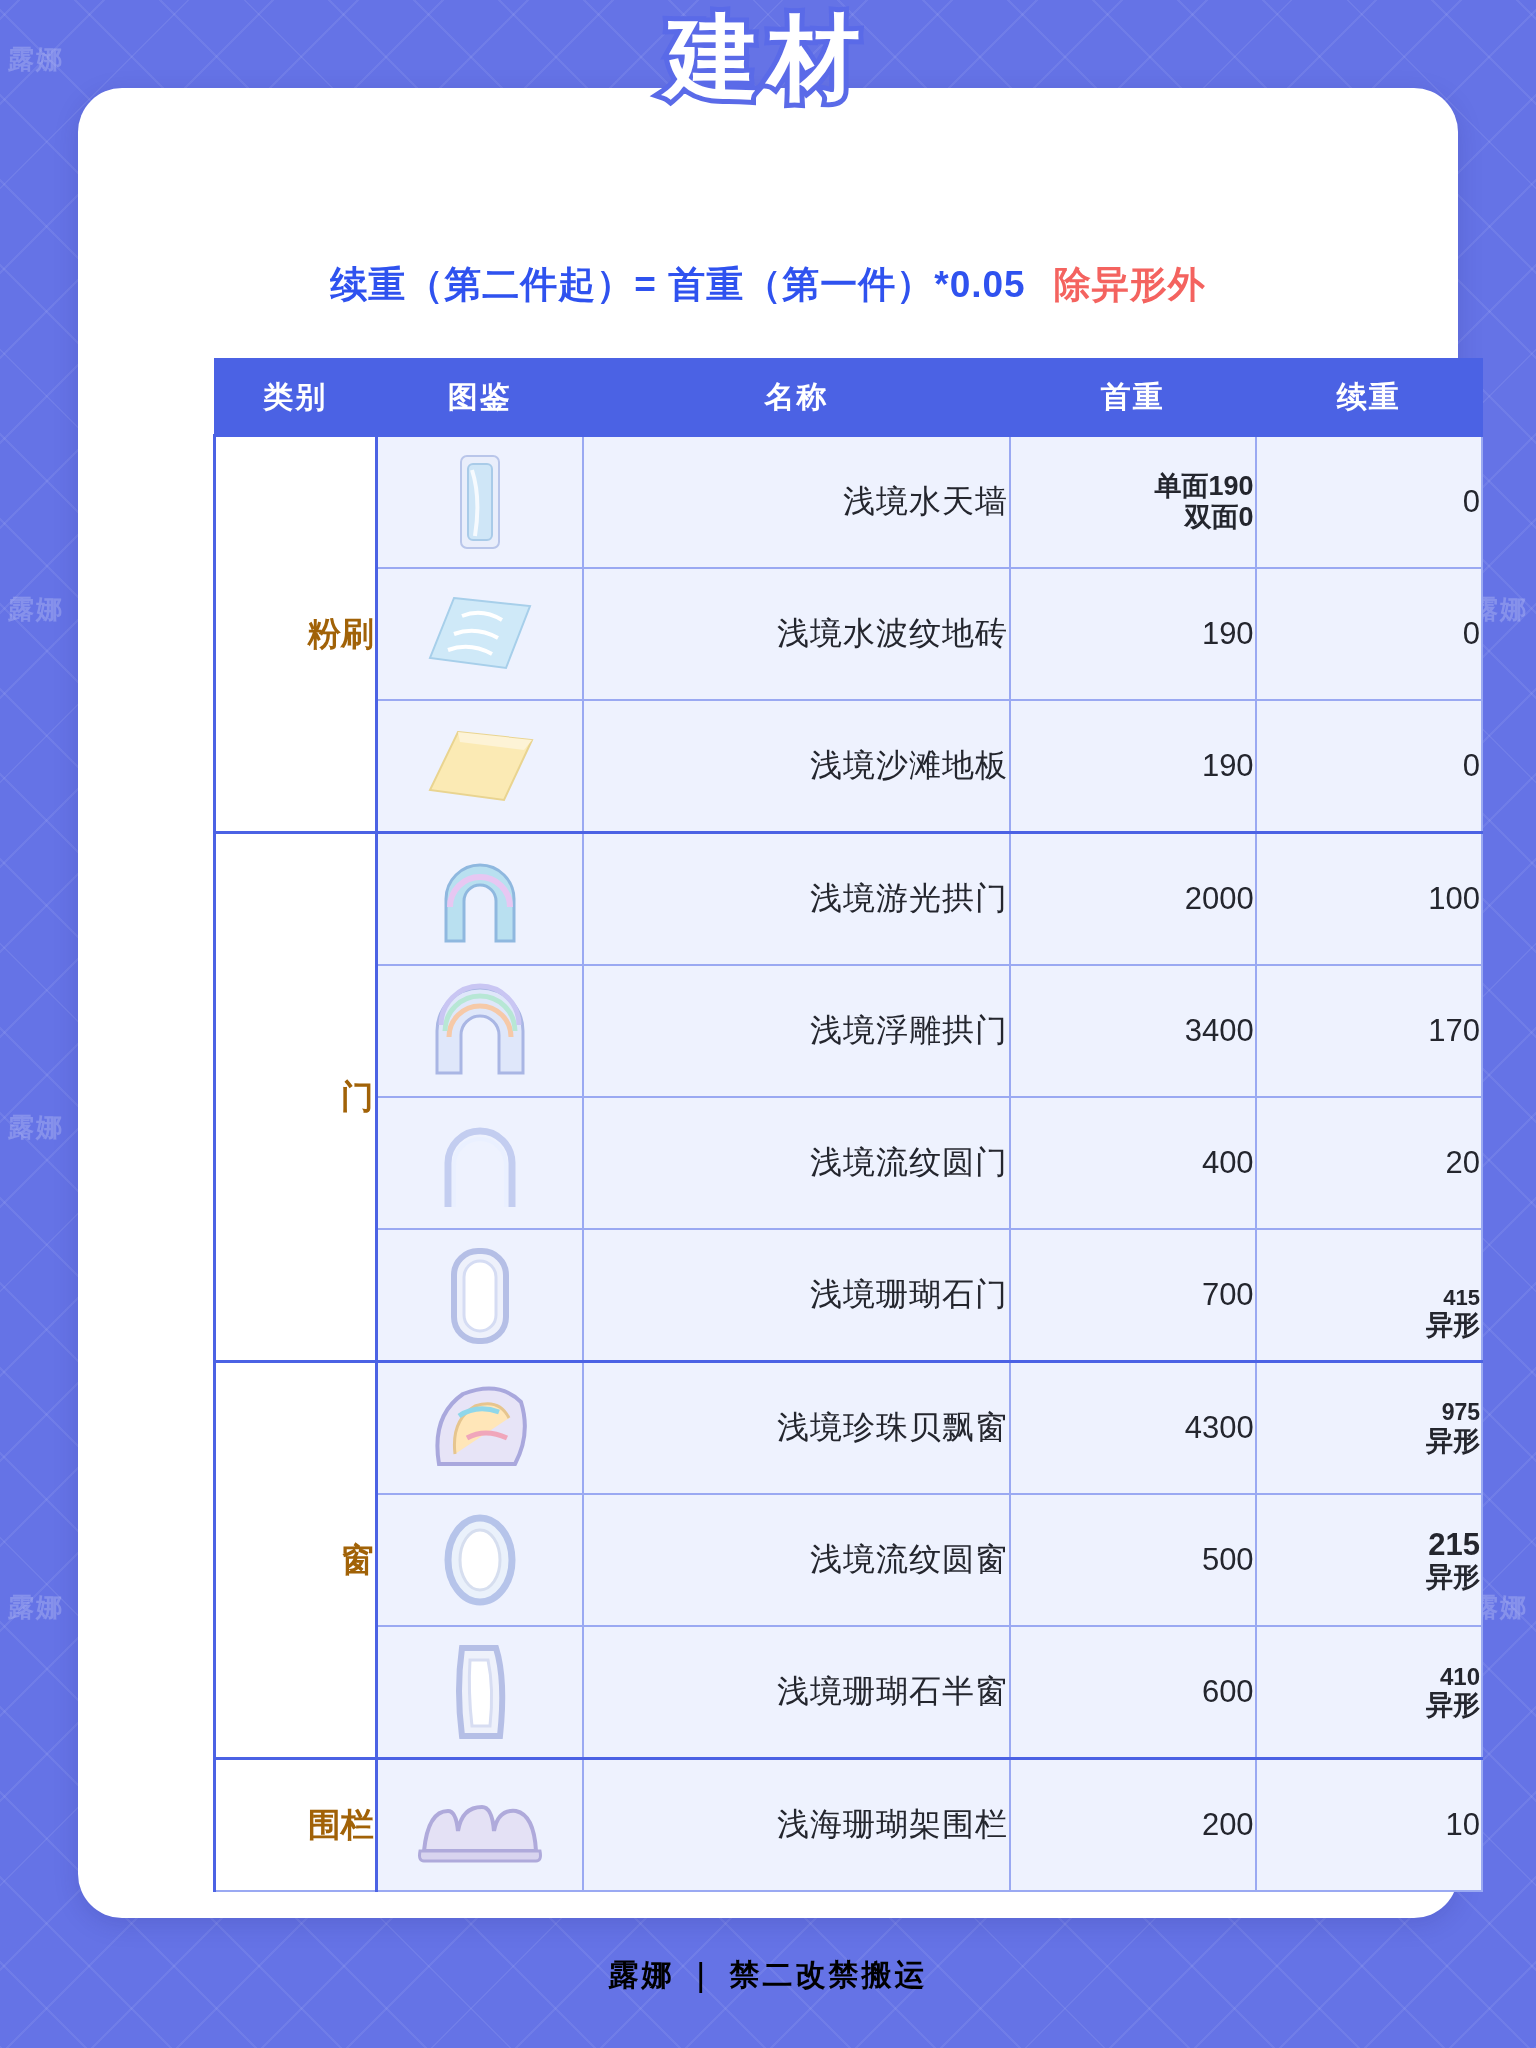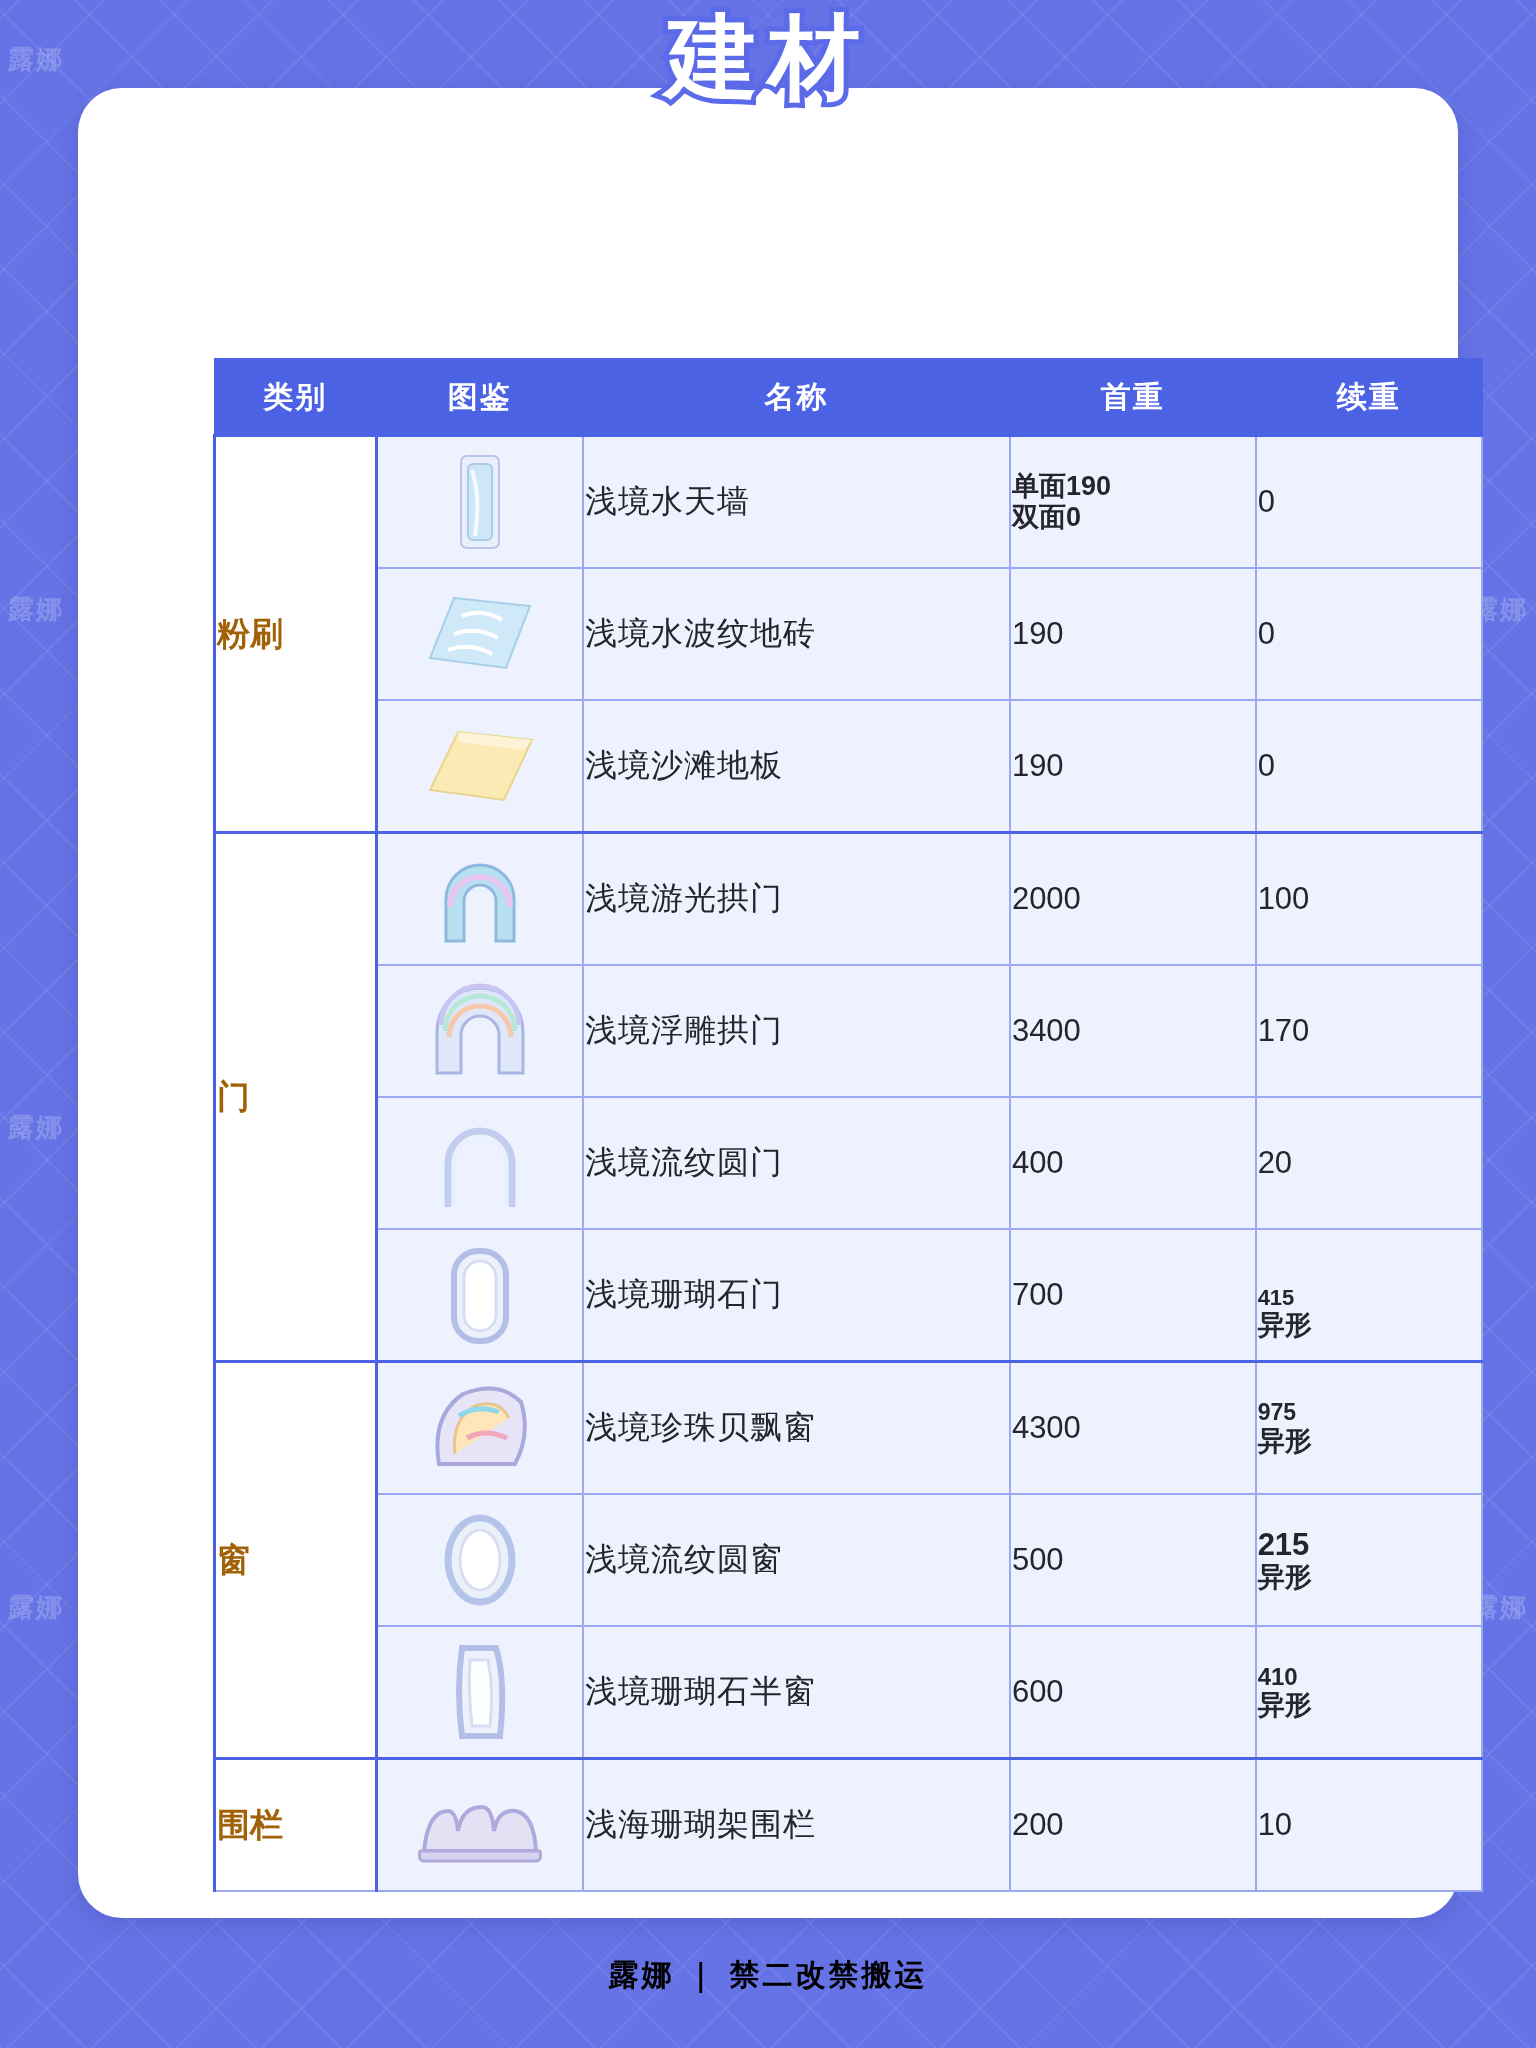--- a/index.html
+++ b/index.html
@@ -160,6 +160,9 @@
 
 <div class="card">
 
+  <div class="subtitle">
+    <span>续重（第二件起）= 首重（第一件）*0.05</span><span class="note">除异形外</span>
+  </div>
 
   <table>
     <colgroup>

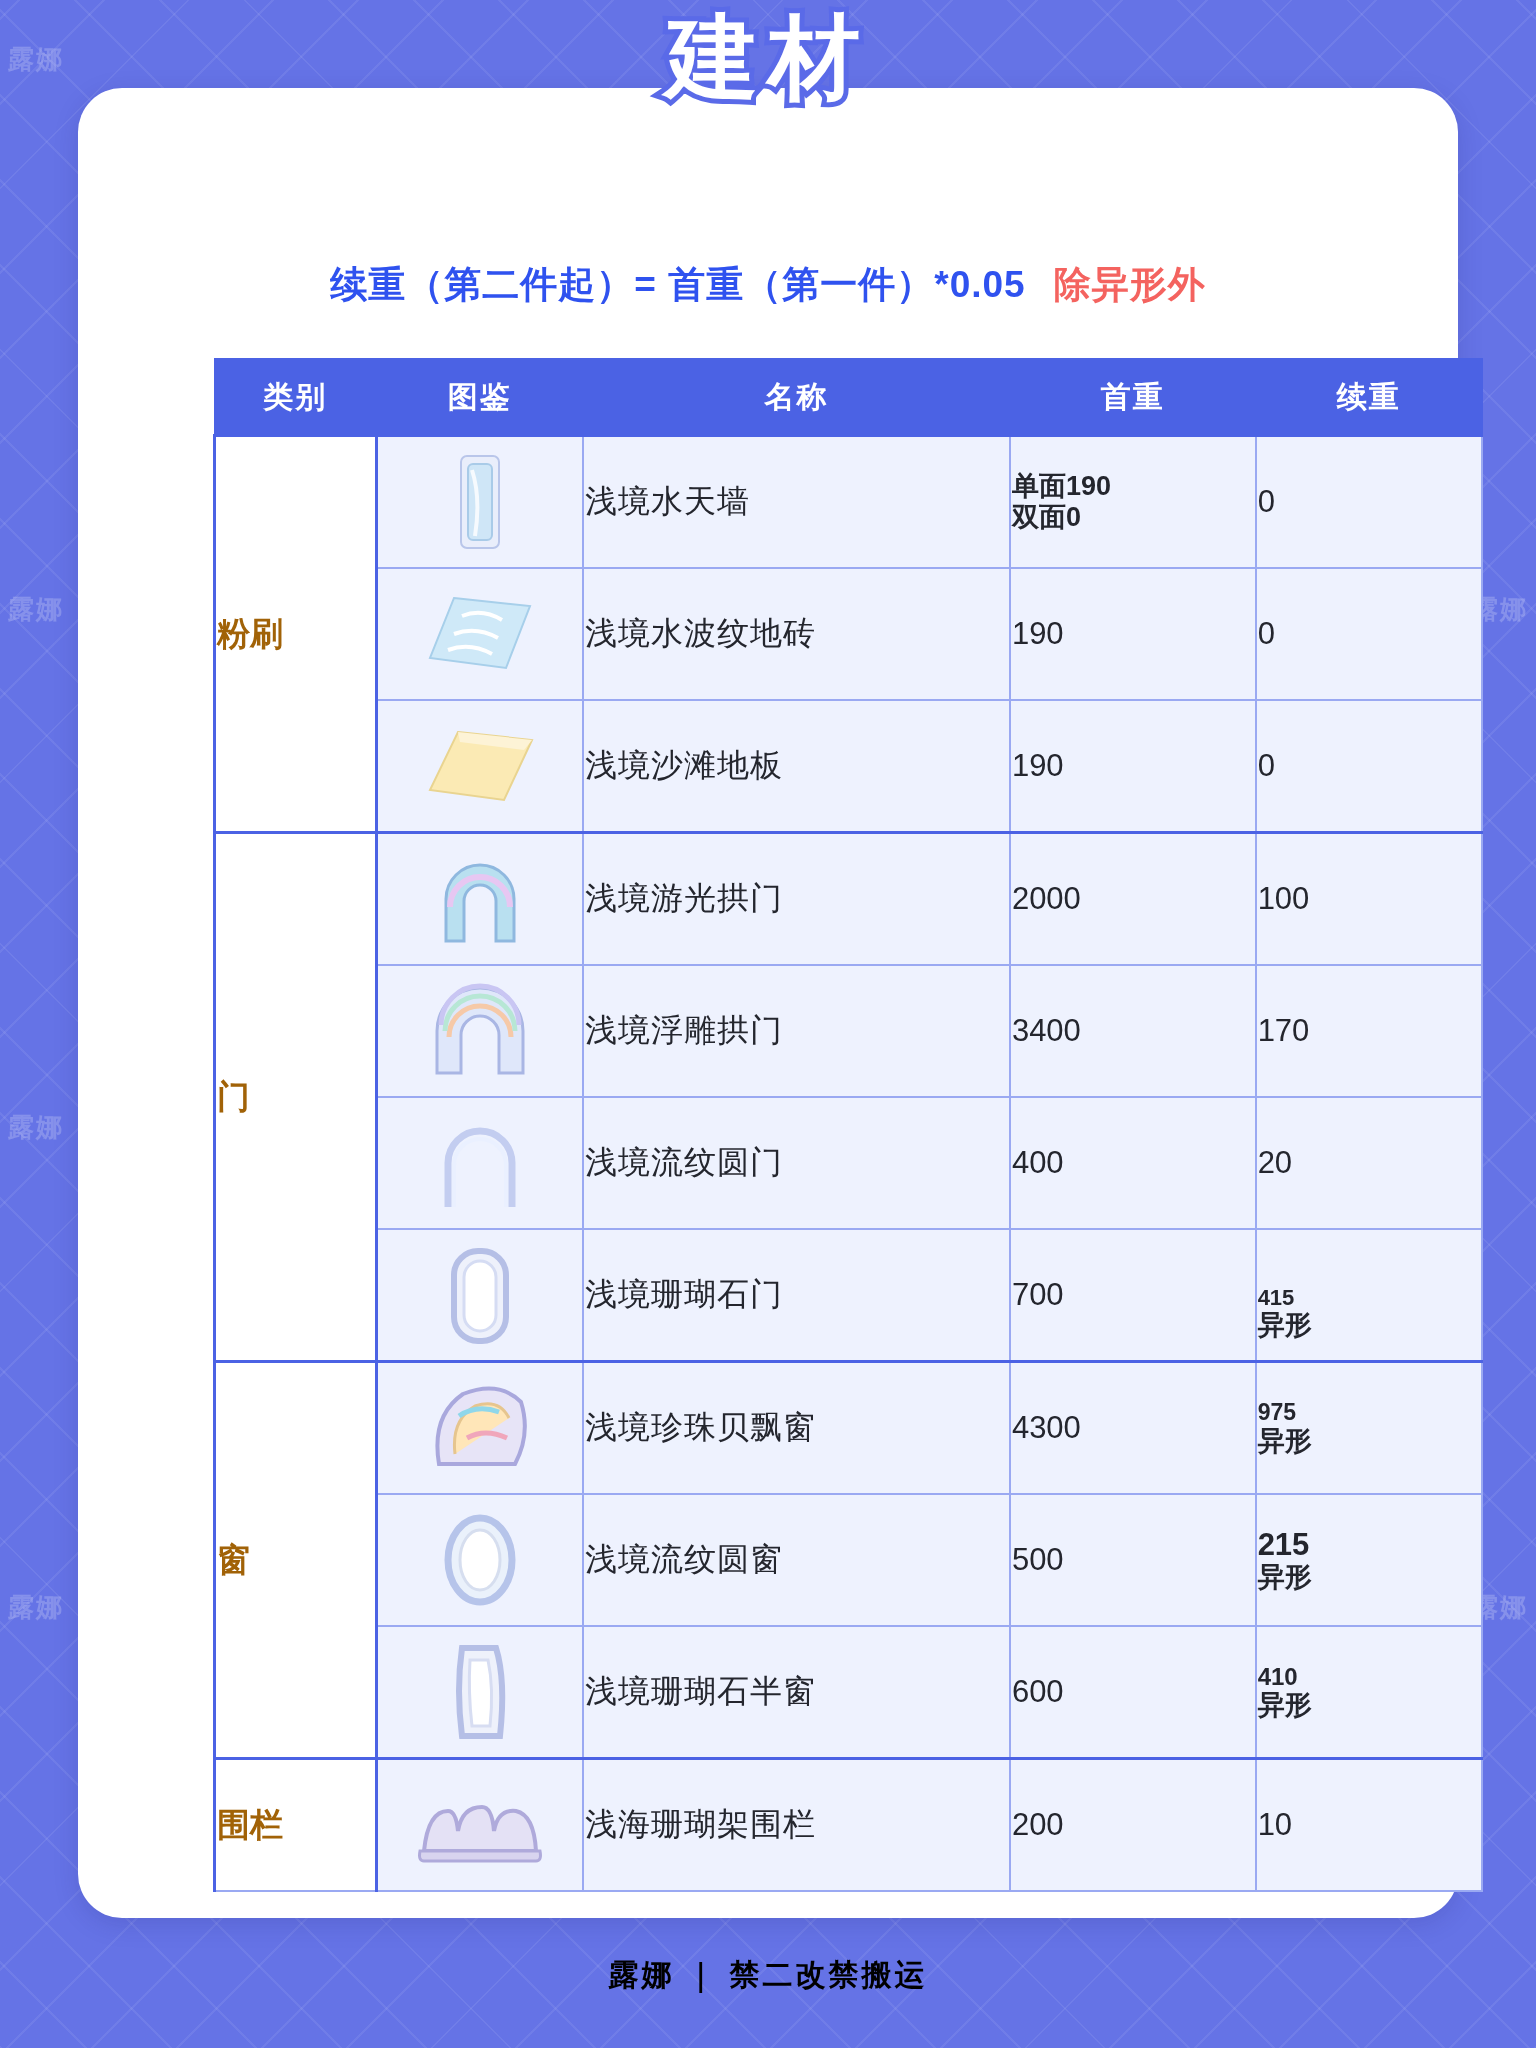--- a/index.html
+++ b/index.html
@@ -95,7 +95,7 @@
   }
   td {
     border: 2px solid #9aa9f2;
-    text-align: left;
+    text-align: right;
     font-size: 30px;
     color: #24262e;
     background: #eef2fe;

